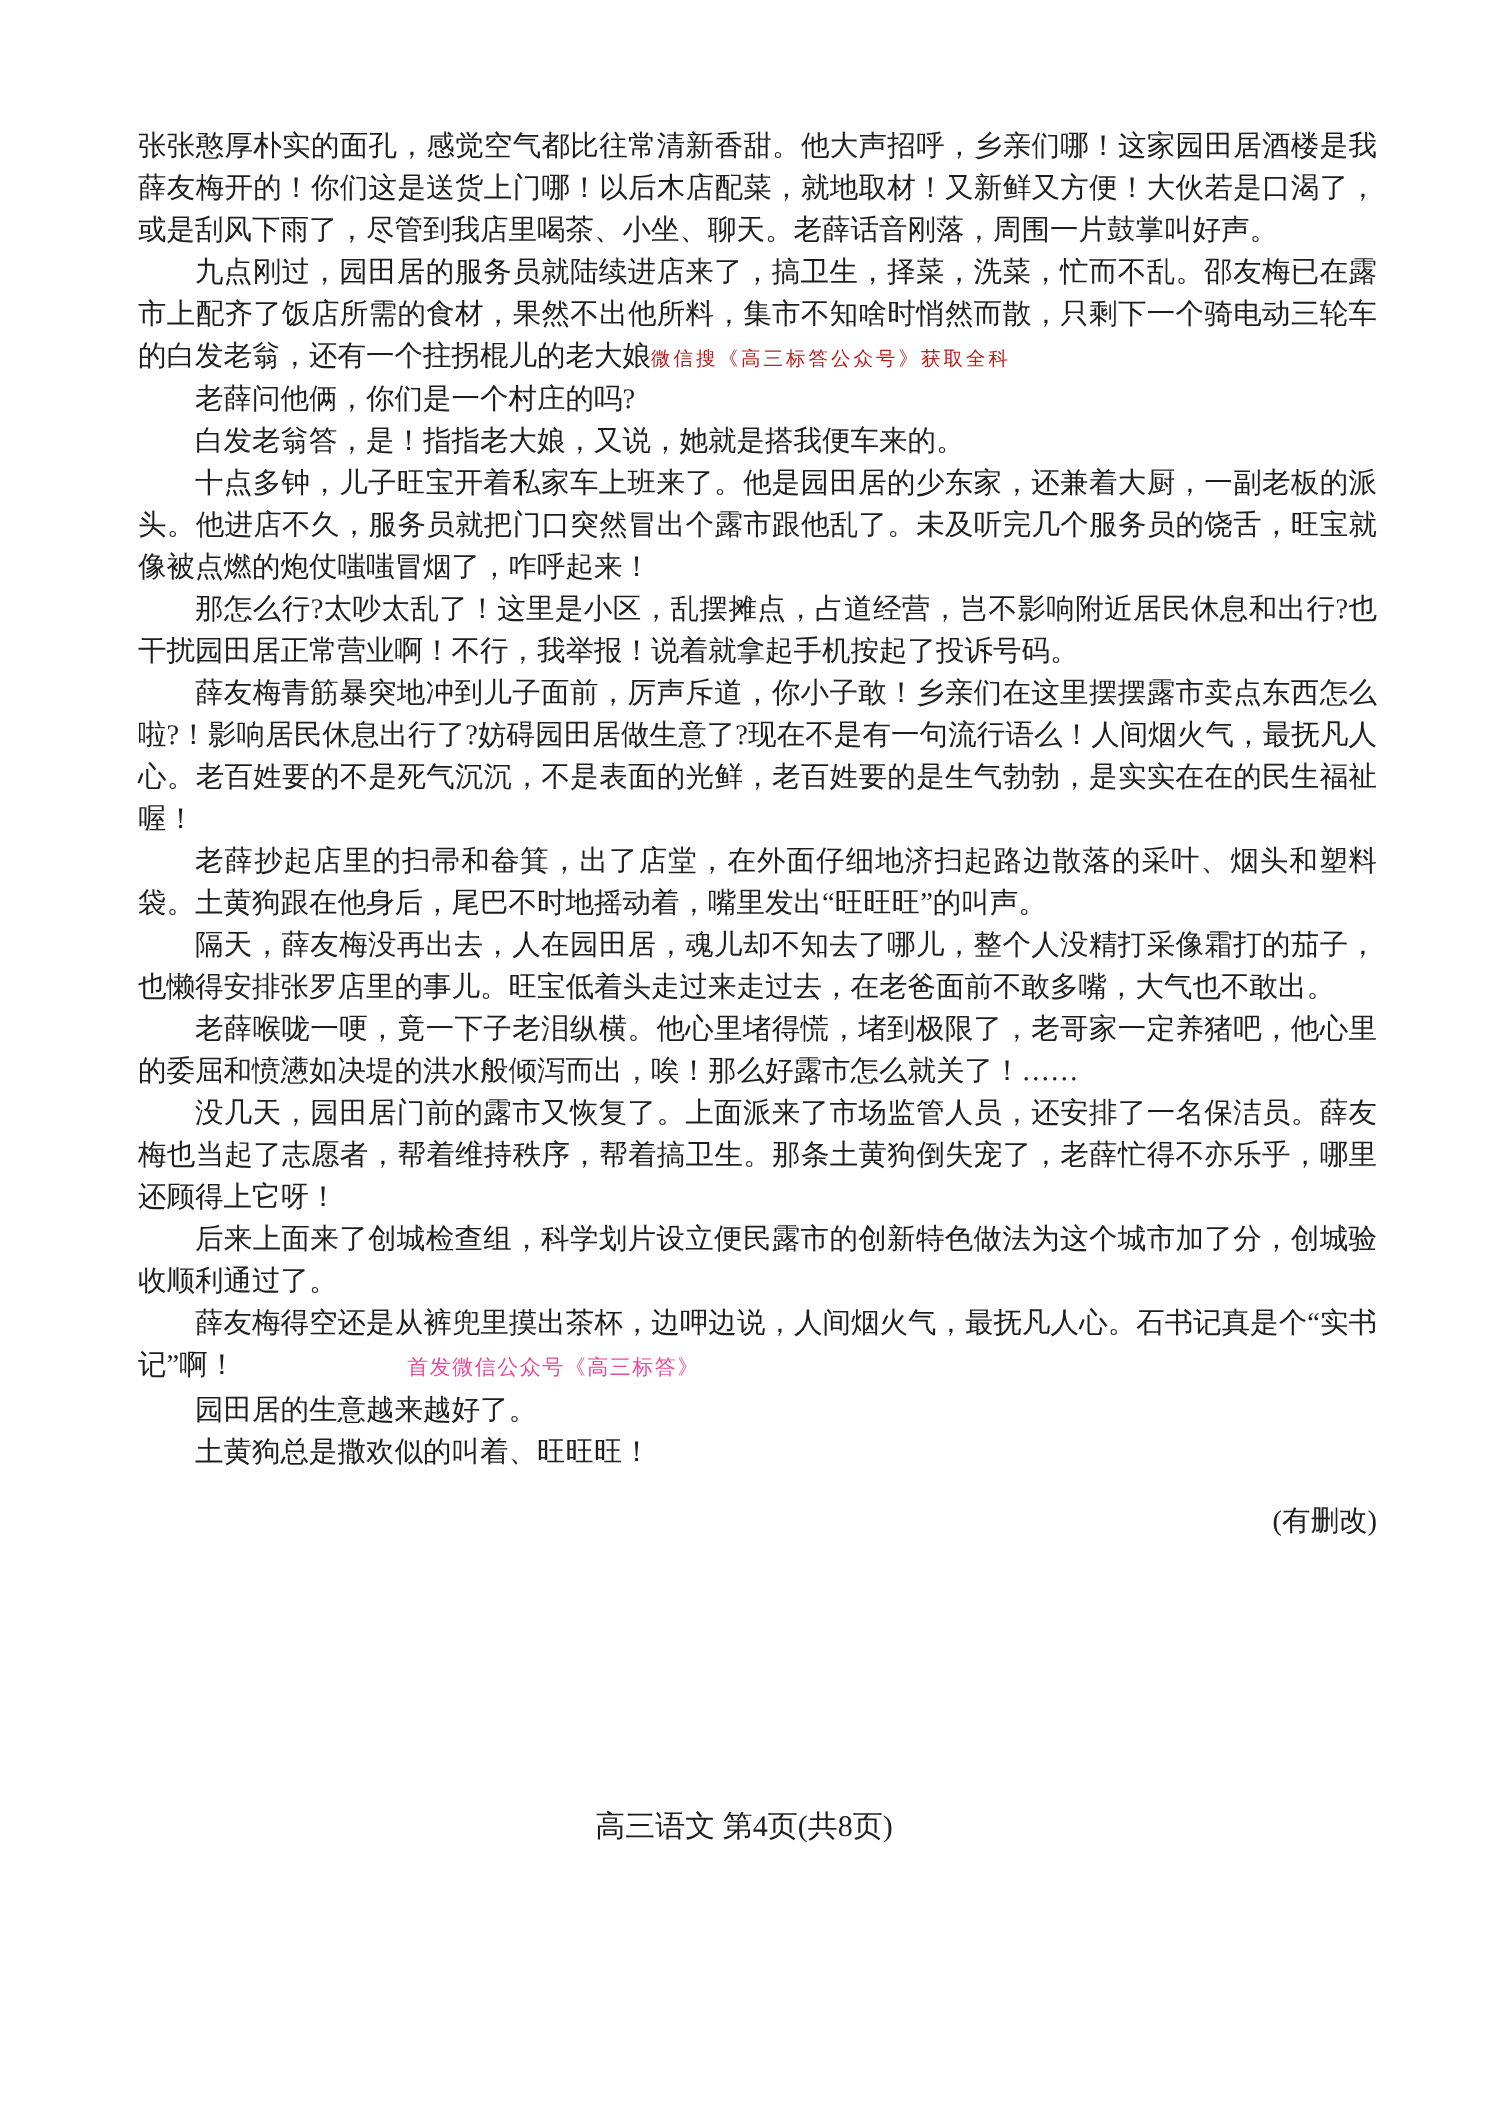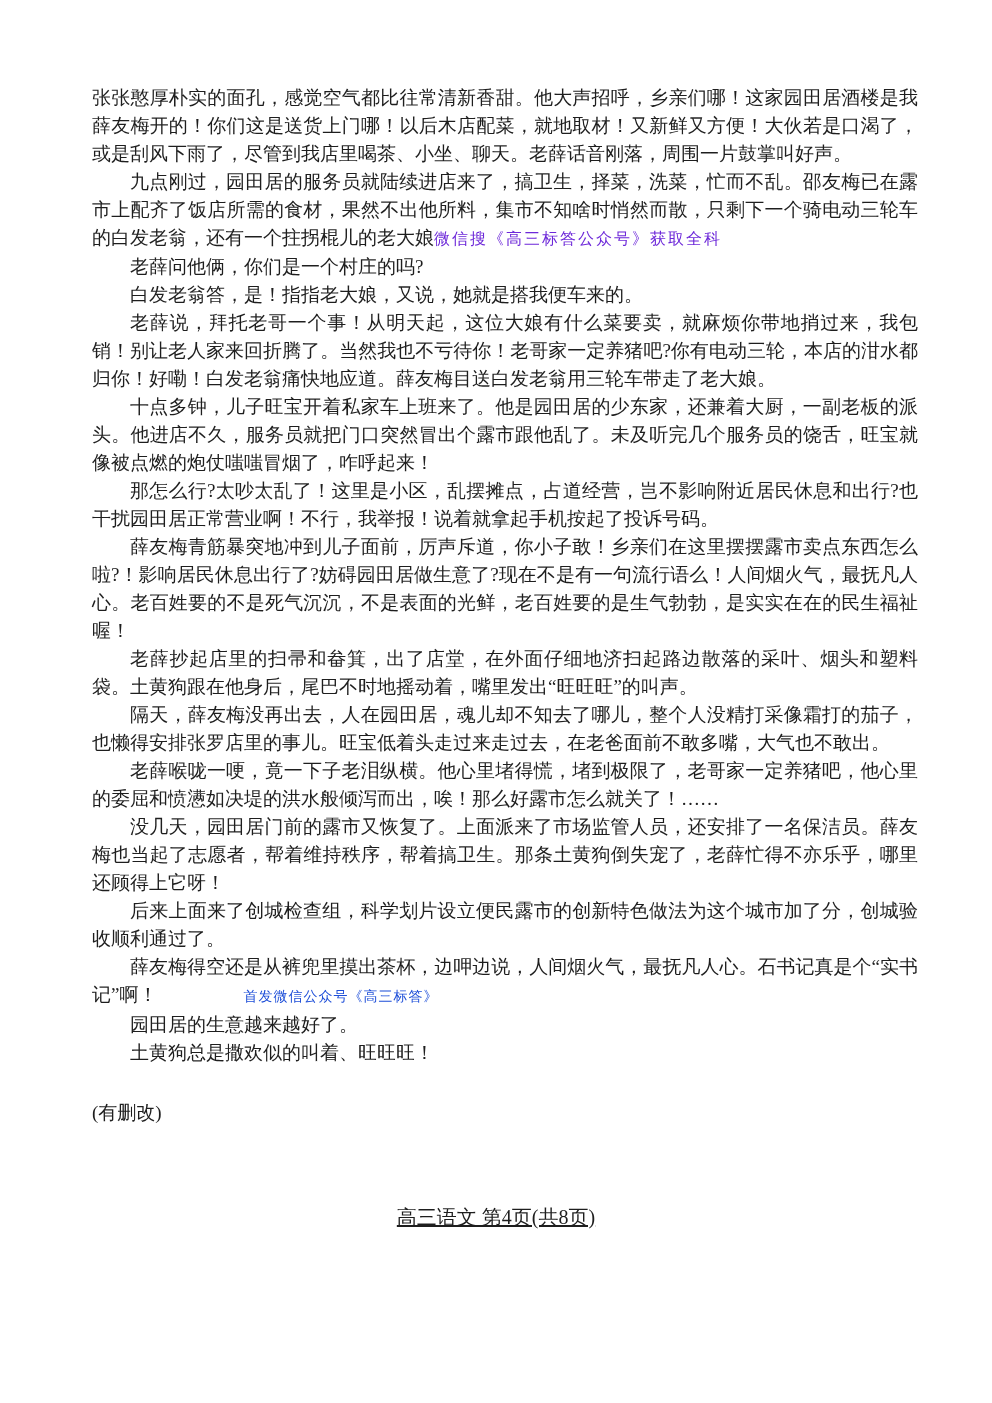--- a/index.html
+++ b/index.html
@@ -33,8 +33,8 @@
     text-indent: 0;
   }
   .gray-note {
-    font-size: 16px;
-    color: #6d28d9;
+    font-size: 13px;
+    color: #b91c1c;
     letter-spacing: 2px;
   }
   .red-note {

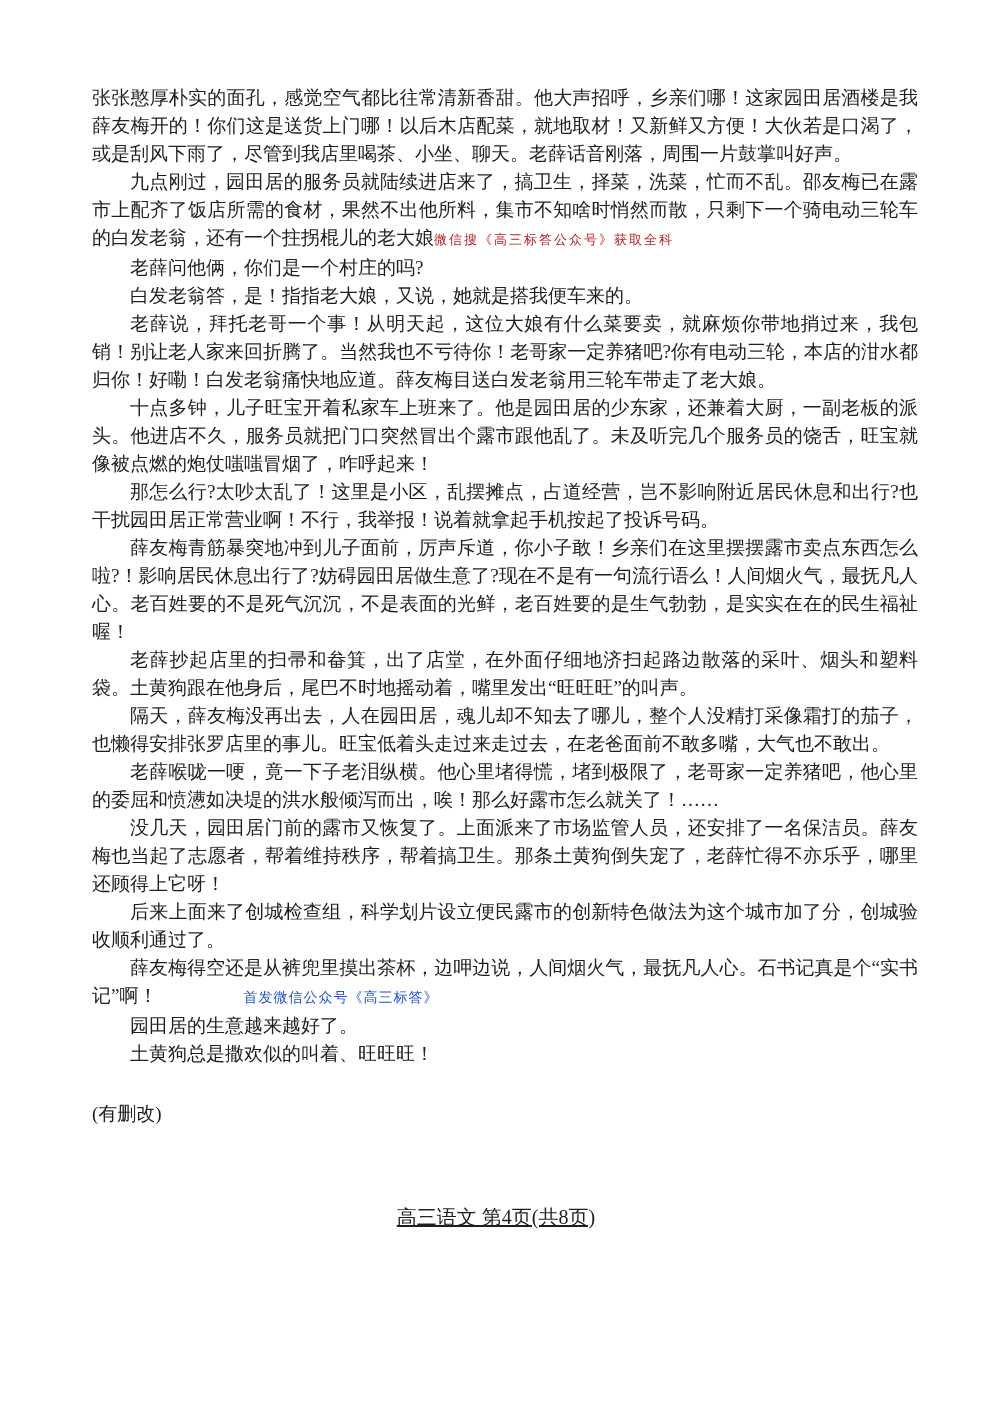--- a/index.html
+++ b/index.html
@@ -68,7 +68,6 @@
     <p class="para"><span>九点刚过，园田居的服务员就陆续进店来了，搞卫生，择菜，洗菜，忙而不乱。邵友梅已在露市上配齐了饭店所需的食材，果然不出他所料，集市不知啥时悄然而散，只剩下一个骑电动三轮车的白发老翁，还有一个拄拐棍儿的老大娘</span><span class="gray-note">微信搜《高三标答公众号》获取全科</span></p>
     <p class="para">老薛问他俩，你们是一个村庄的吗?</p>
     <p class="para">白发老翁答，是！指指老大娘，又说，她就是搭我便车来的。</p>
-    <p class="para">老薛说，拜托老哥一个事！从明天起，这位大娘有什么菜要卖，就麻烦你带地捎过来，我包销！别让老人家来回折腾了。当然我也不亏待你！老哥家一定养猪吧?你有电动三轮，本店的泔水都归你！好嘞！白发老翁痛快地应道。薛友梅目送白发老翁用三轮车带走了老大娘。</p>
     <p class="para">十点多钟，儿子旺宝开着私家车上班来了。他是园田居的少东家，还兼着大厨，一副老板的派头。他进店不久，服务员就把门口突然冒出个露市跟他乱了。未及听完几个服务员的饶舌，旺宝就像被点燃的炮仗嗤嗤冒烟了，咋呼起来！</p>
     <p class="para">那怎么行?太吵太乱了！这里是小区，乱摆摊点，占道经营，岂不影响附近居民休息和出行?也干扰园田居正常营业啊！不行，我举报！说着就拿起手机按起了投诉号码。</p>
     <p class="para">薛友梅青筋暴突地冲到儿子面前，厉声斥道，你小子敢！乡亲们在这里摆摆露市卖点东西怎么啦?！影响居民休息出行了?妨碍园田居做生意了?现在不是有一句流行语么！人间烟火气，最抚凡人心。老百姓要的不是死气沉沉，不是表面的光鲜，老百姓要的是生气勃勃，是实实在在的民生福祉喔！</p>

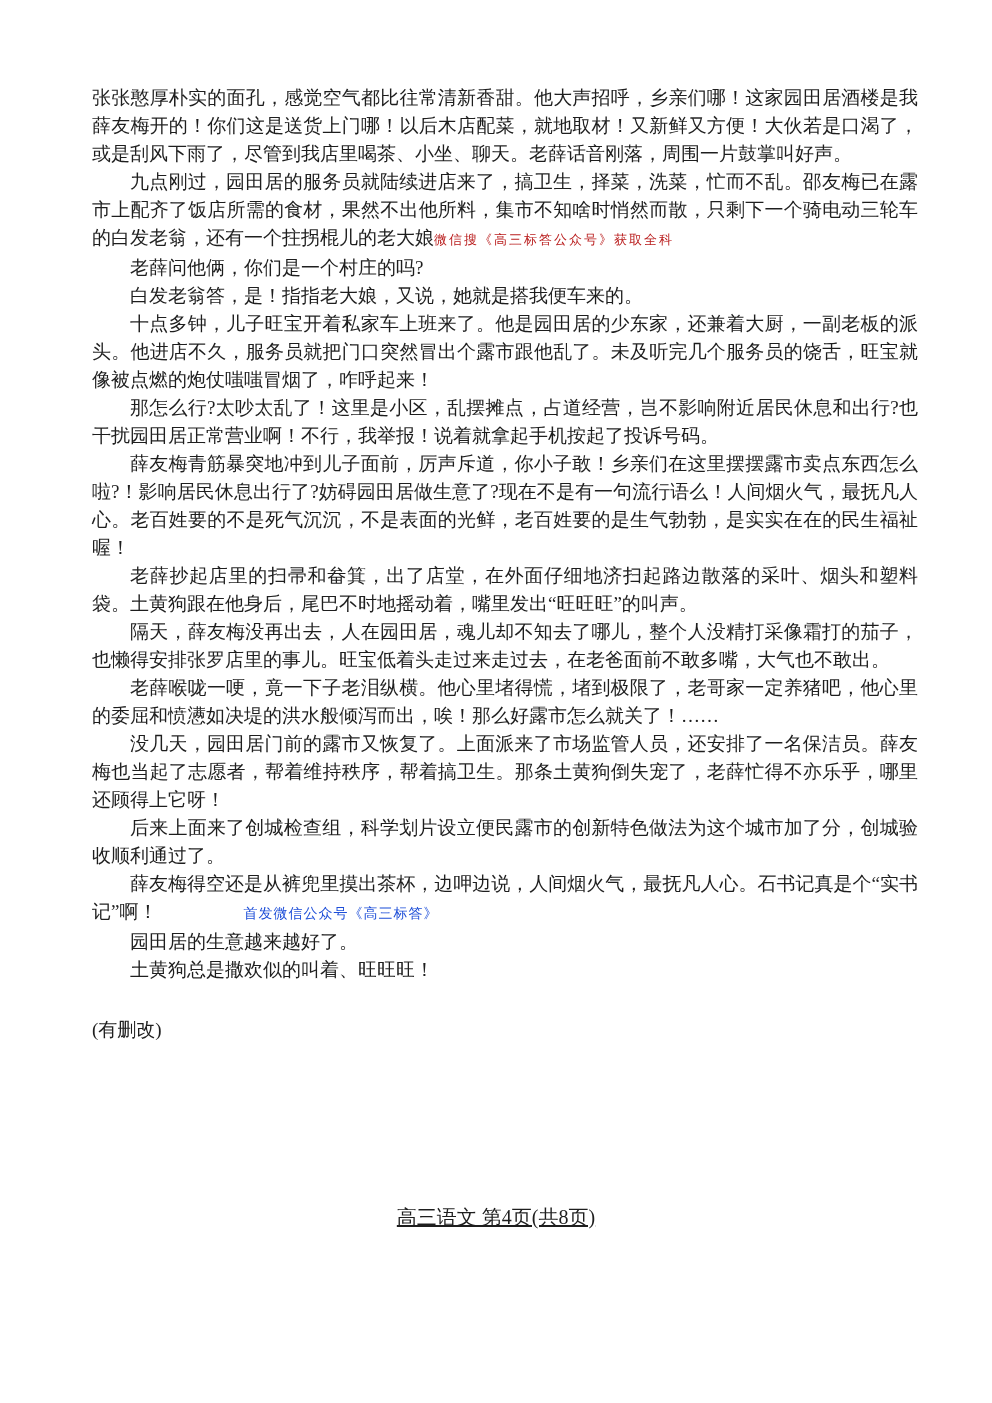--- a/index.html
+++ b/index.html
@@ -39,8 +39,8 @@
   }
   .red-note {
     font-size: 14px;
-    color: #1d4ed8;
-    margin-left: 86px;
+    color: #ec4899;
+    margin-left: 114px;
     letter-spacing: 1px;
   }
   p.end-note {

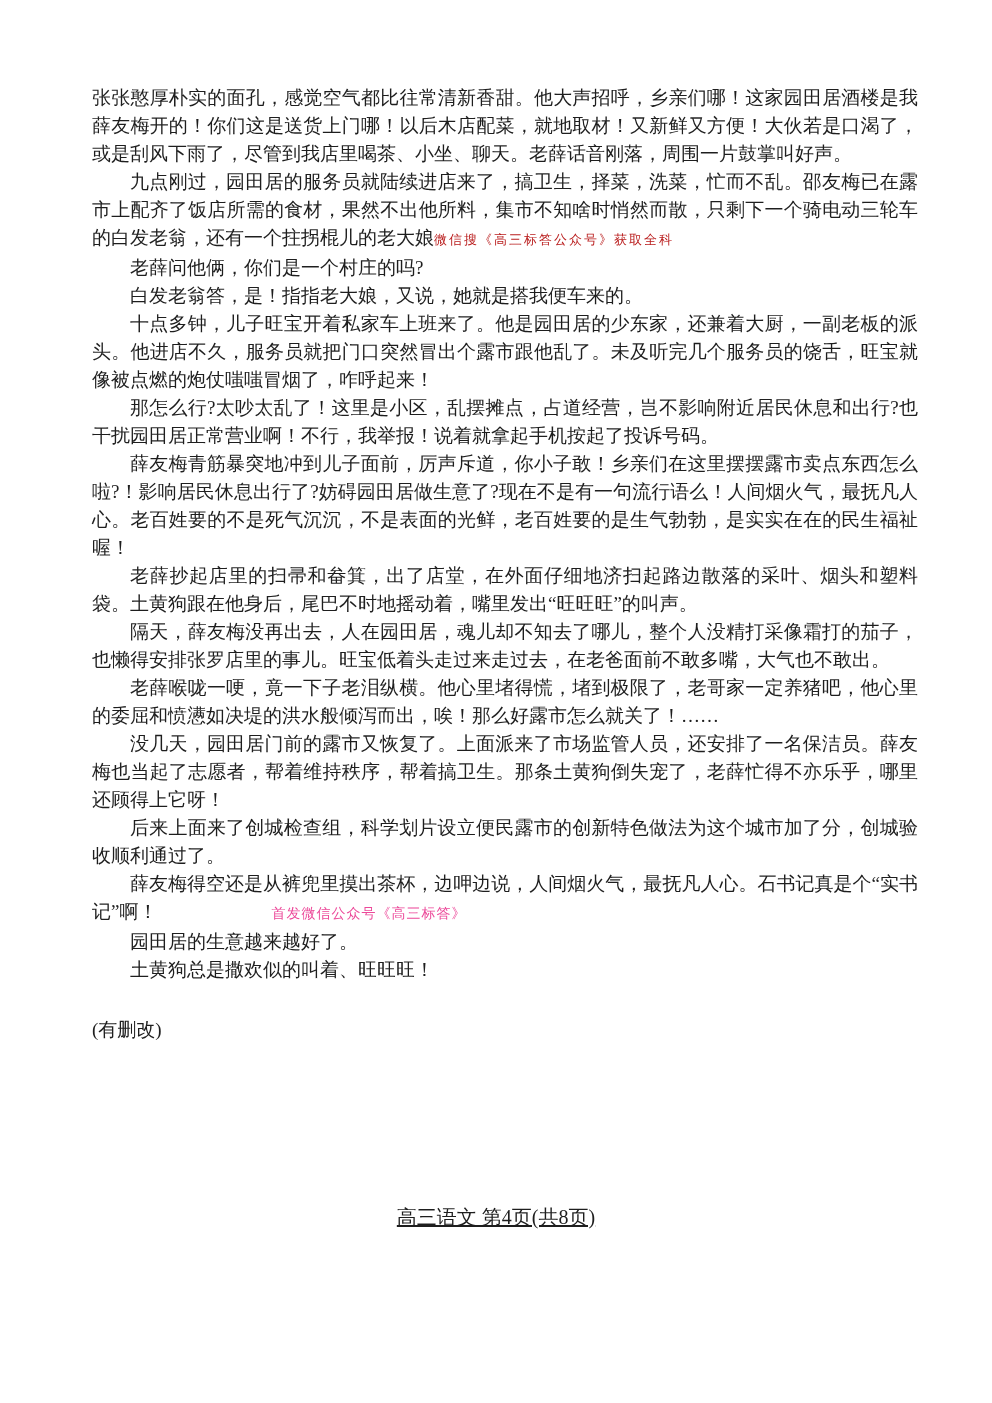--- a/index.html
+++ b/index.html
@@ -45,8 +45,8 @@
   }
   p.end-note {
     text-indent: 0;
-    text-align: left;
-    margin-top: 32px;
+    text-align: right;
+    margin-top: 18px;
   }
   .footer {
     position: absolute;

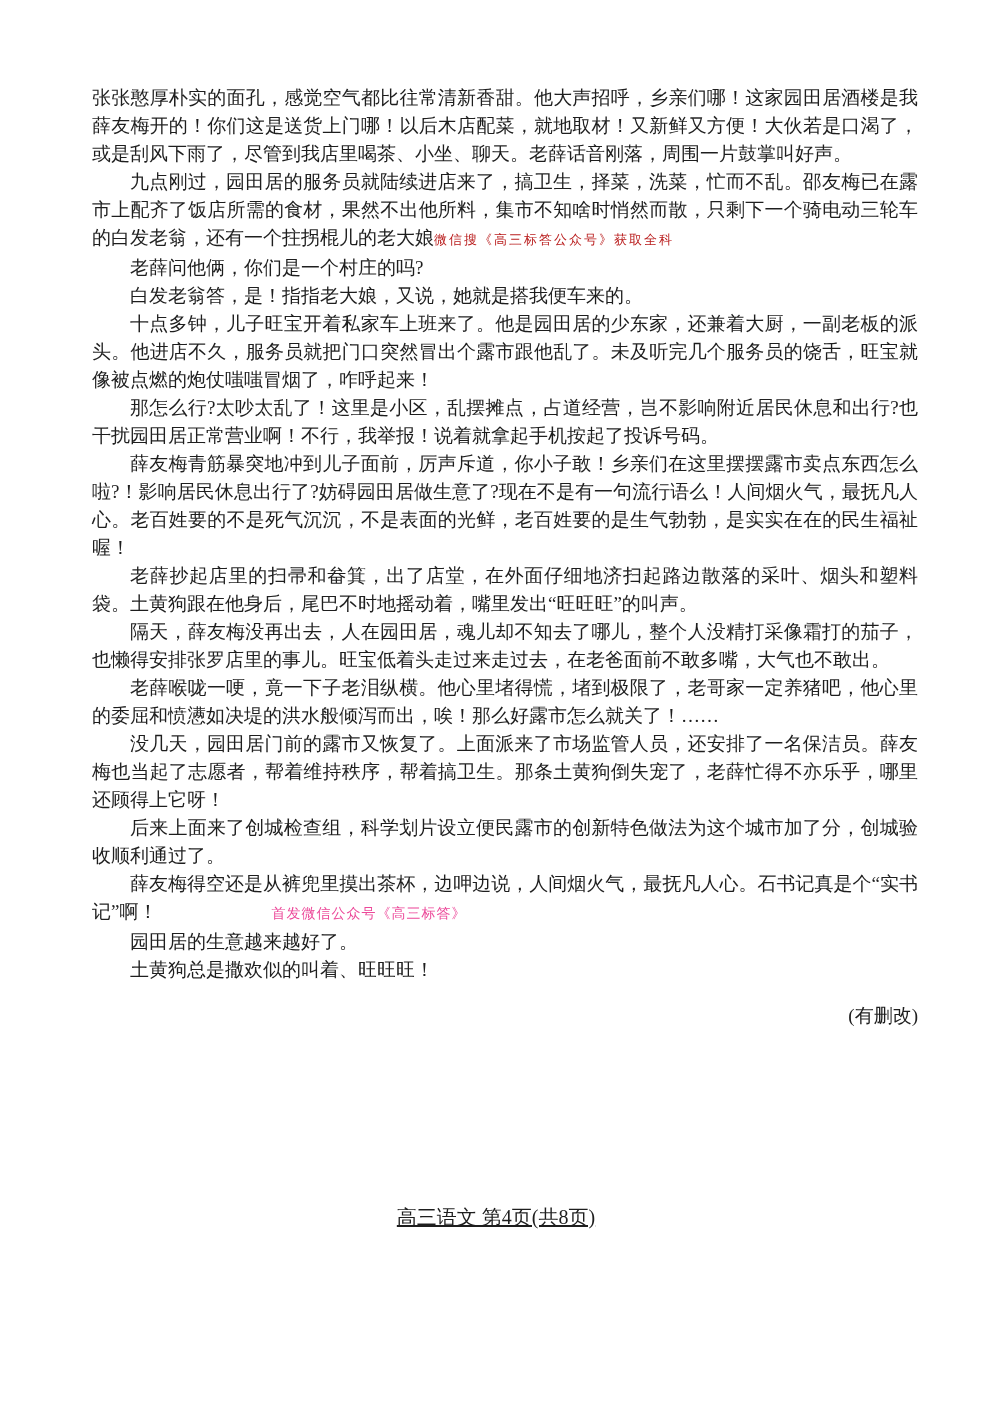--- a/index.html
+++ b/index.html
@@ -56,7 +56,6 @@
     text-align: center;
     font-size: 20px;
     color: #1e1e1e;
-    text-decoration: underline;
   }
 </style>
 </head>

